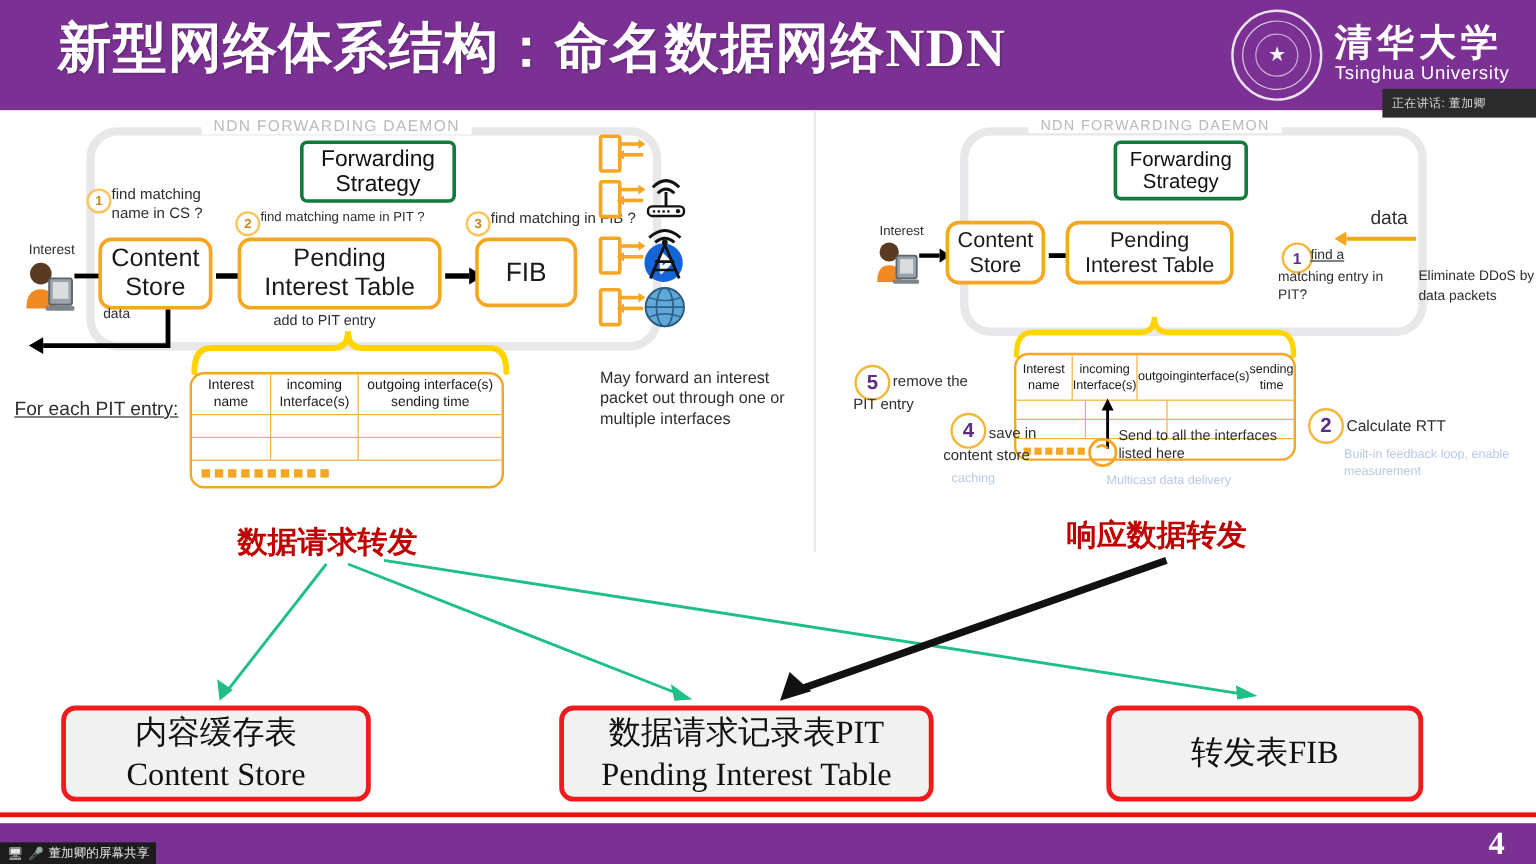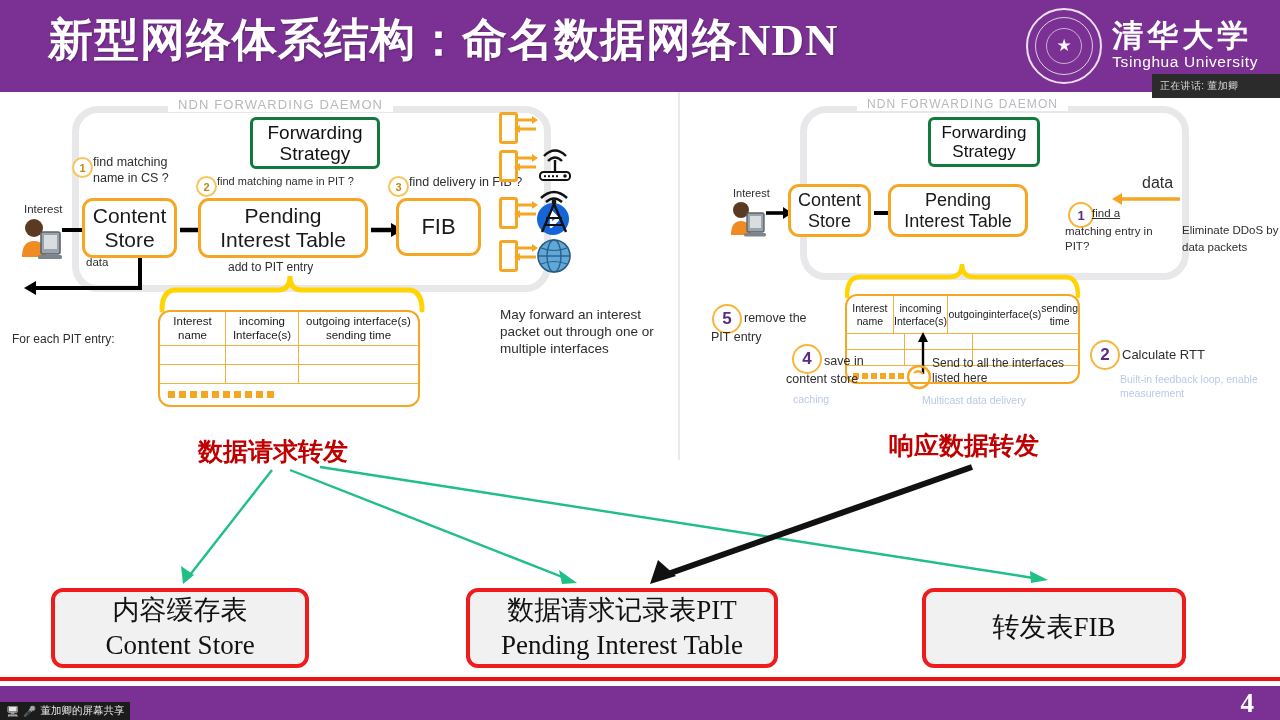--- a/index.html
+++ b/index.html
@@ -174,7 +174,7 @@
       <div class="cap" style="left:217px;top:83px;font-size:11px;white-space:nowrap;">find matching name in PIT ?</div>
 
       <div class="numcirc" style="left:388px;top:84px;width:17px;height:17px;font-size:11px;border-color:#f6c55c;color:#c08a1a;">3</div>
-      <div class="cap" style="left:409px;top:83px;font-size:12.5px;white-space:nowrap;">find delivery in FIB ?</div>
+      <div class="cap" style="left:409px;top:83px;font-size:12.5px;white-space:nowrap;">find matching in FIB ?</div>
 
       <div class="cap" style="left:228px;top:168px;font-size:12px;">add to PIT entry</div>
 

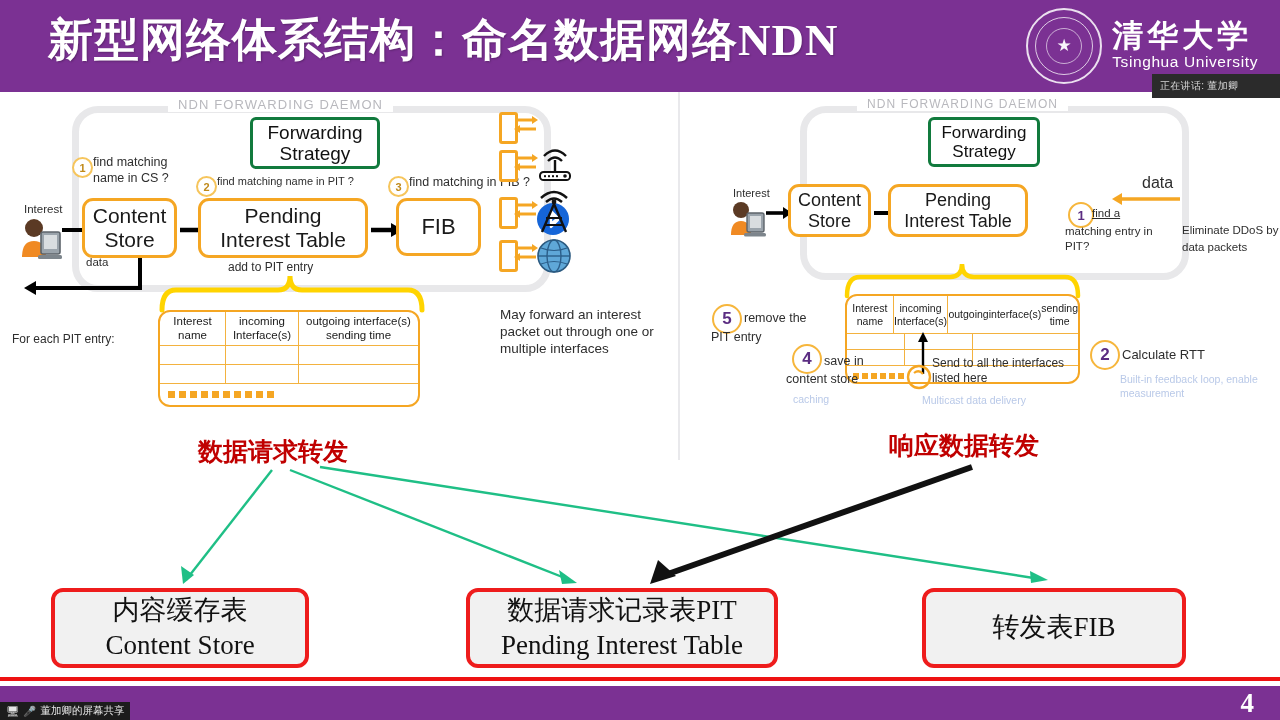--- a/index.html
+++ b/index.html
@@ -182,7 +182,7 @@
         <path d="M2 36 Q2 16 16 16 L118 16 Q130 16 130 2 Q130 16 142 16 L248 16 Q262 16 262 36" stroke="#ffd400" stroke-width="5" fill="none" stroke-linecap="round"></path>
       </svg>
 
-      <div class="cap" style="left:12px;top:240px;font-size:12px;">For each PIT entry:</div>
+      <div class="cap" style="left:12px;top:240px;font-size:16px;text-decoration:underline;">For each PIT entry:</div>
 
       <div class="tbl" style="left:158px;top:218px;width:262px;height:97px;">
         <div class="tbl-row" style="height:34px;">

